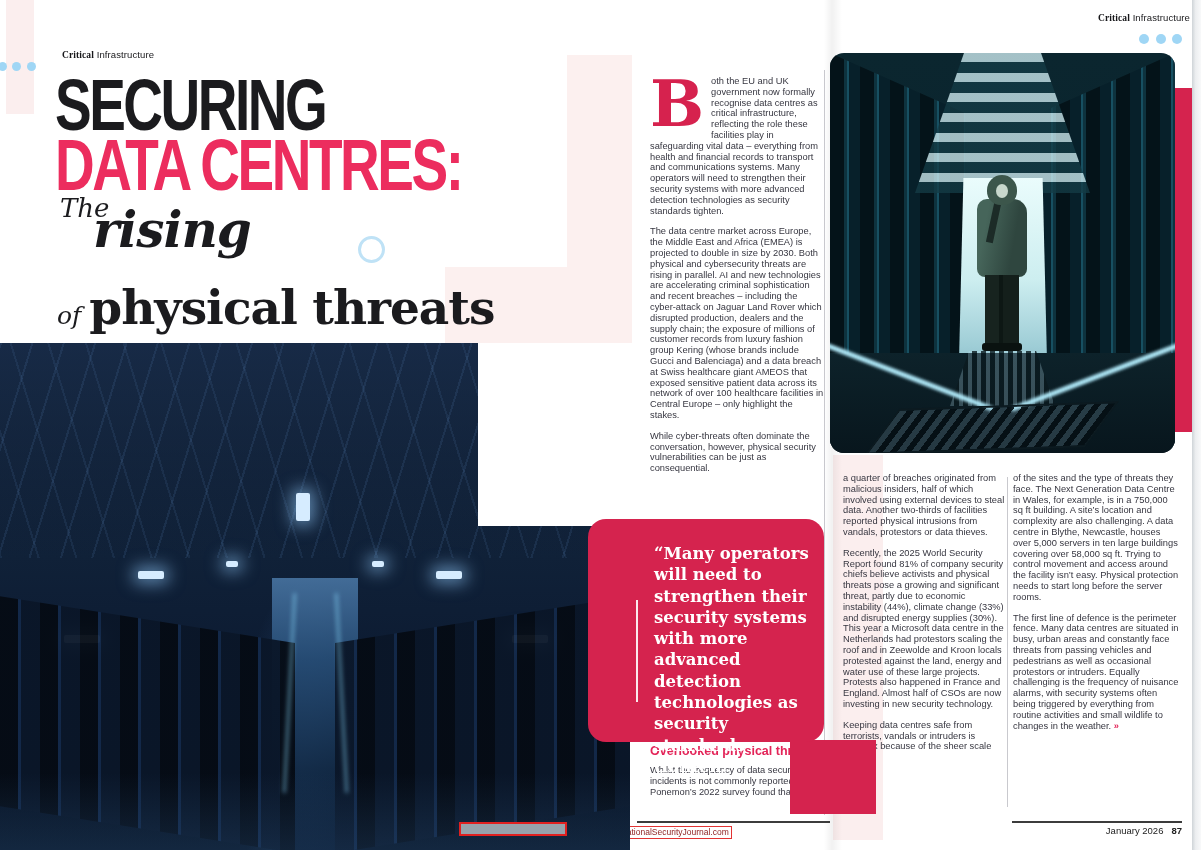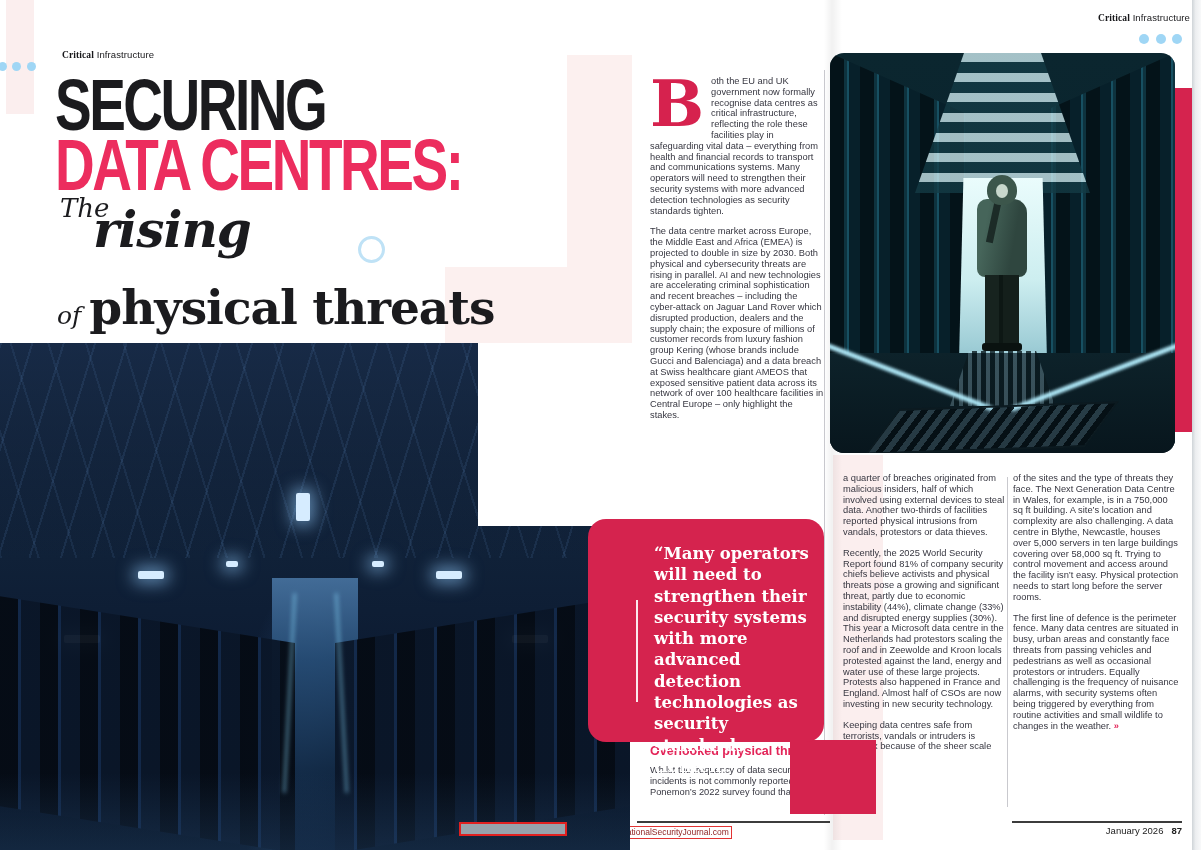--- a/index.html
+++ b/index.html
@@ -175,6 +175,7 @@
   <div class="abs bodycol" id="col1">
     <p><span class="dropcap">B</span><span>oth the EU and UK government now formally recognise data centres as critical infrastructure, reflecting the role these facilities play in safeguarding vital data – everything from health and financial records to transport and communications systems. Many operators will need to strengthen their security systems with more advanced detection technologies as security standards tighten.</span></p>
     <p>The data centre market across Europe, the Middle East and Africa (EMEA) is projected to double in size by 2030. Both physical and cybersecurity threats are rising in parallel. AI and new technologies are accelerating criminal sophistication and recent breaches – including the cyber-attack on Jaguar Land Rover which disrupted production, dealers and the supply chain; the exposure of millions of customer records from luxury fashion group Kering (whose brands include Gucci and Balenciaga) and a data breach at Swiss healthcare giant AMEOS that exposed sensitive patient data across its network of over 100 healthcare facilities in Central Europe – only highlight the stakes.</p>
+    <p>While cyber-threats often dominate the conversation, however, physical security vulnerabilities can be just as consequential.</p>
   </div>
 
   <div class="abs" id="pullquote">

